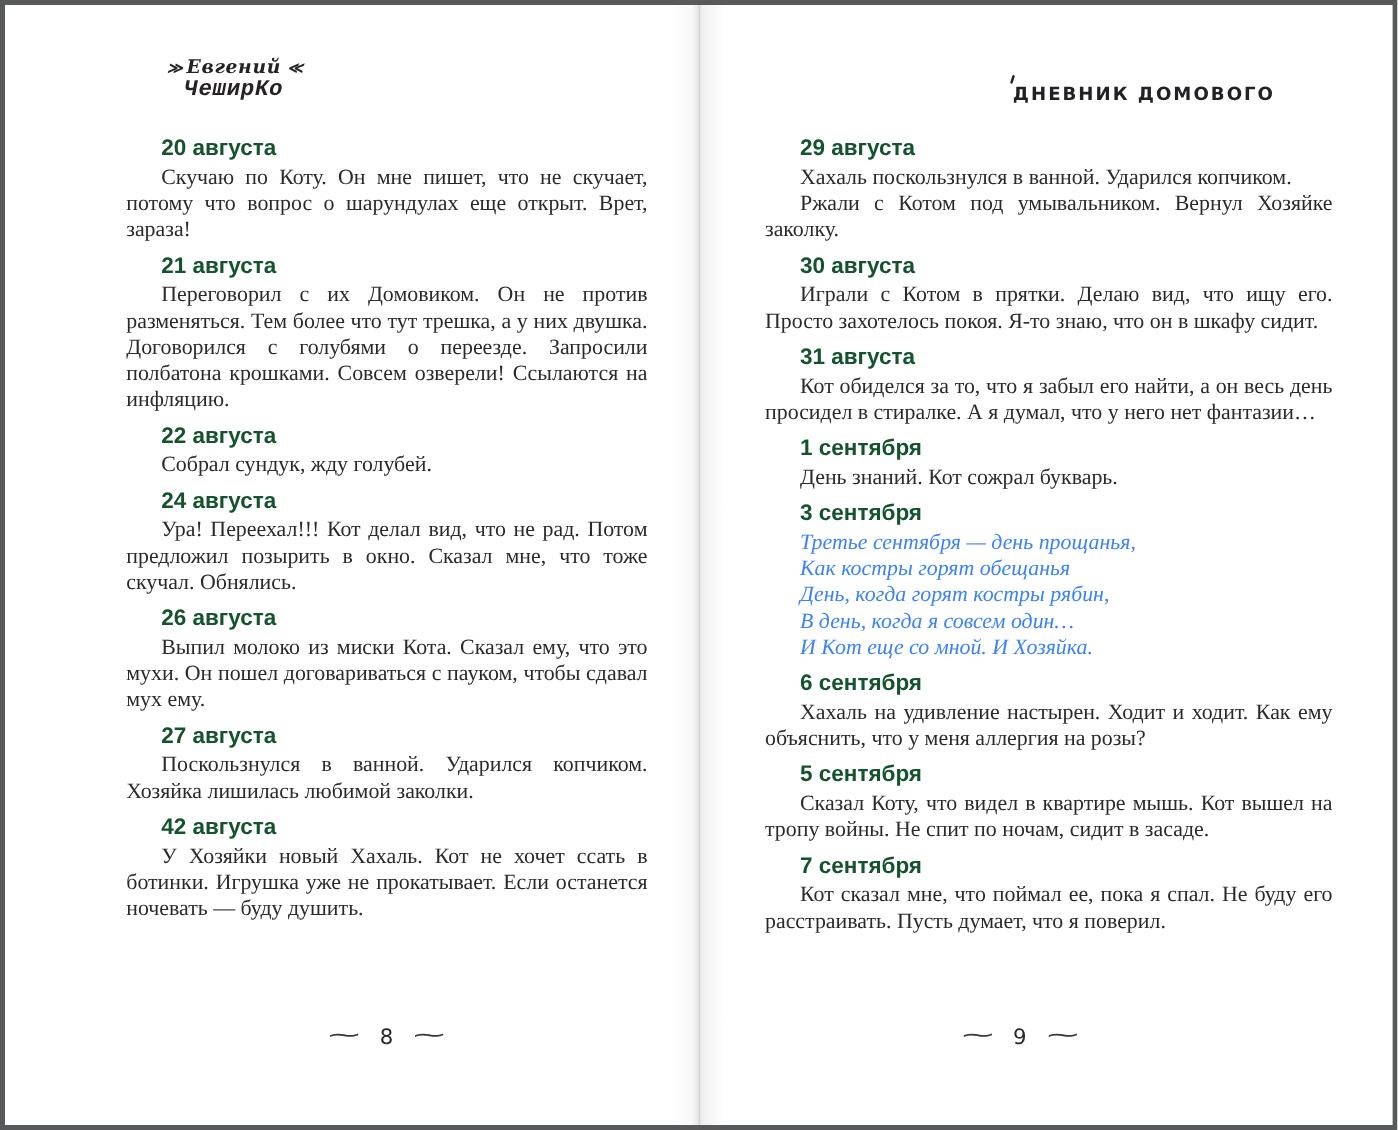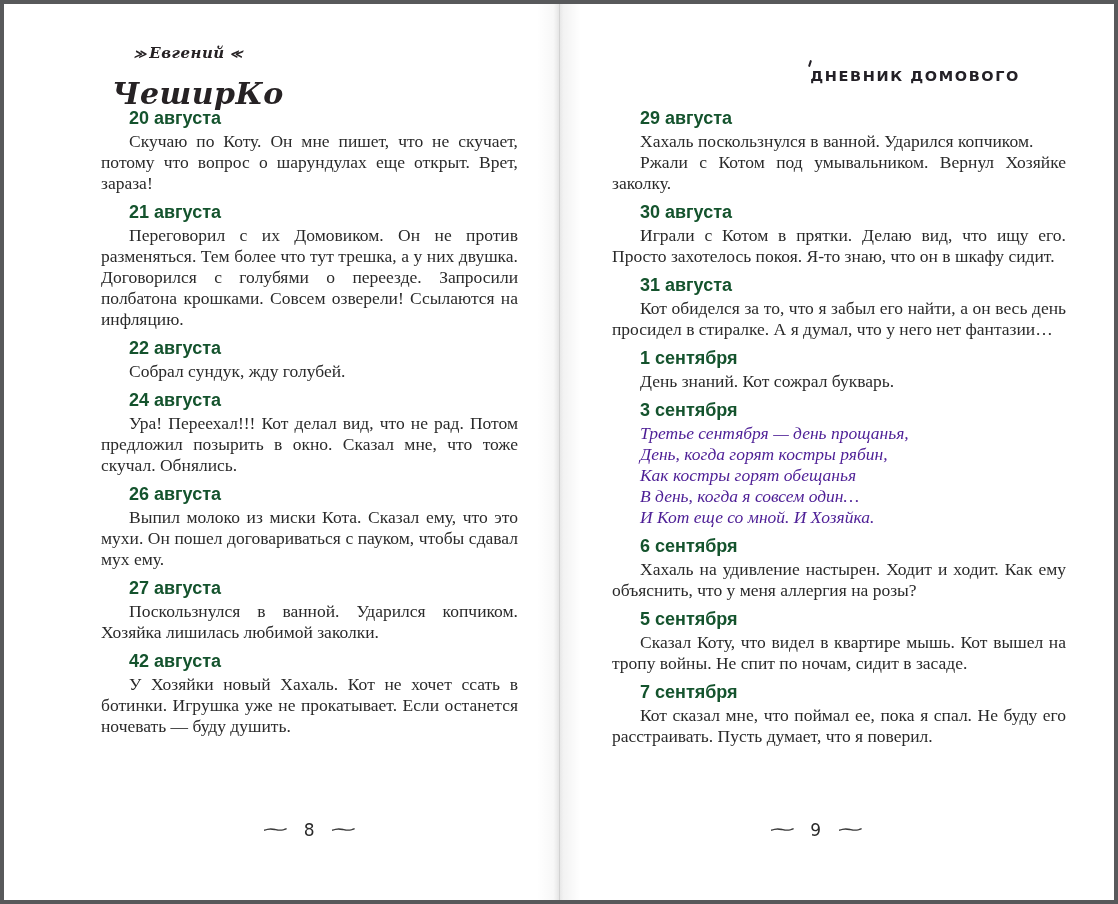--- a/index.html
+++ b/index.html
@@ -74,10 +74,11 @@
   }
   .logo-flourish { font-size: 12px; letter-spacing: -2px; }
   .logo-bottom {
-    margin-top: 18px;
-    font-size: 30px;
+    margin-top: 2px;
+    font-size: 18px;
     font-weight: bold;
     letter-spacing: 0.5px;
+    font-family: Liberation Mono, monospace;
   }
 
   

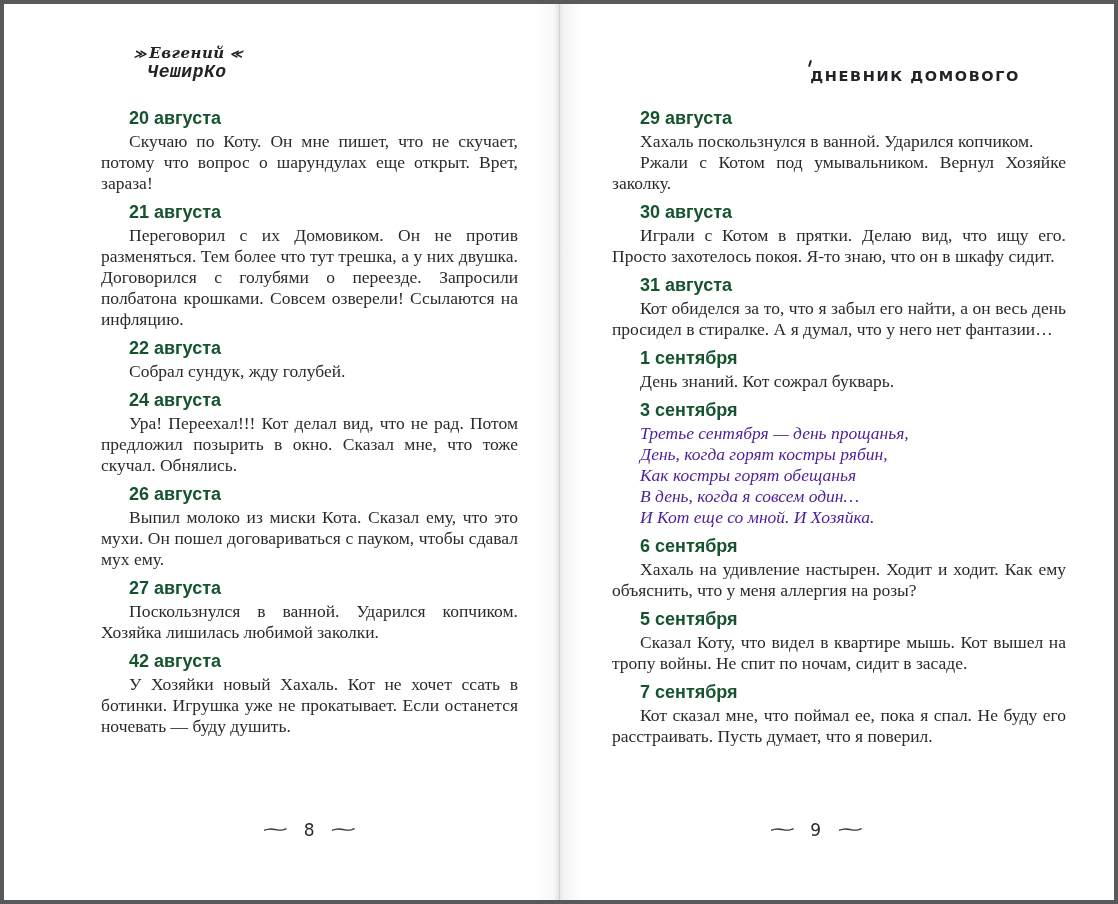--- a/index.html
+++ b/index.html
@@ -127,7 +127,7 @@
     font-style: italic;
     font-size: 17.5px;
     line-height: 21px;
-    color: #4c1d95;
+    color: #3b82f6;
     margin-left: 28px;
   }
 

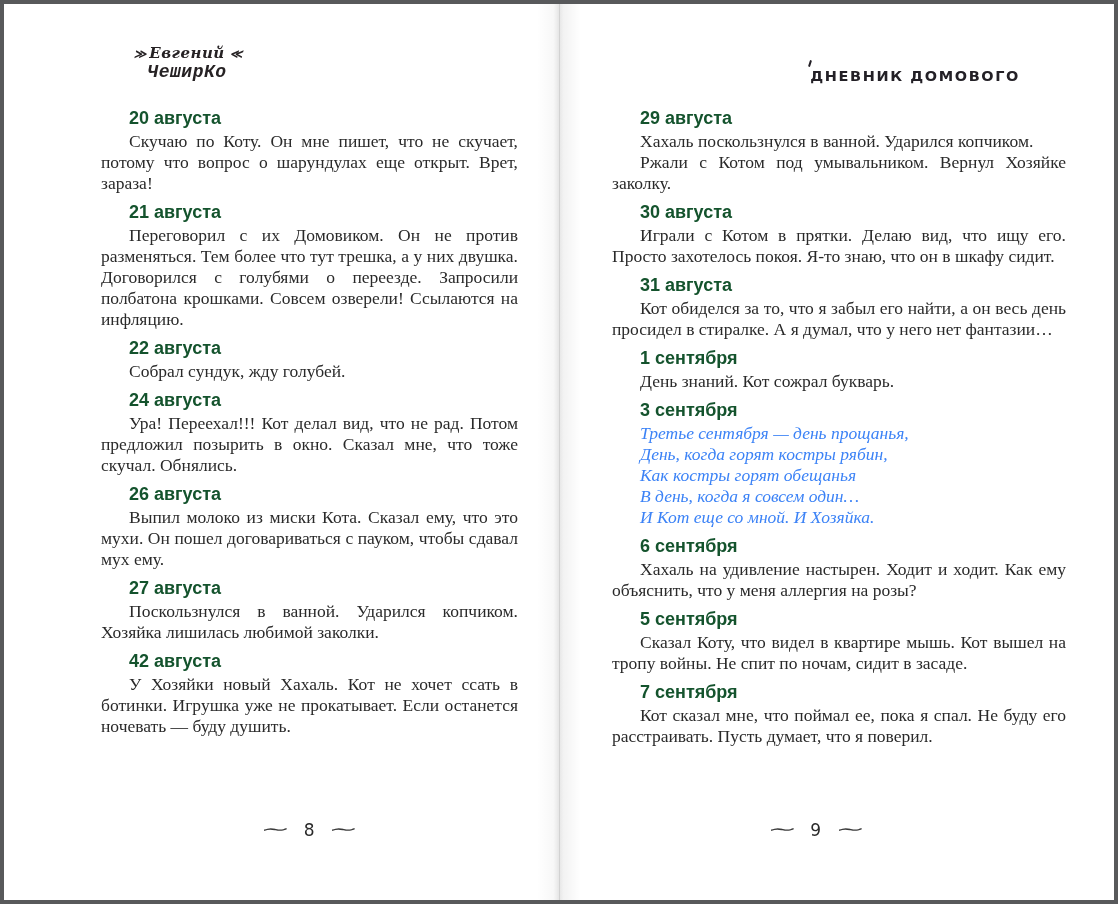--- a/index.html
+++ b/index.html
@@ -232,8 +232,8 @@
           <div class="entry">
             <div class="entry-date">3 сентября</div>
             <div class="poem-line">Третье сентября — день прощанья,</div>
+            <div class="poem-line">Как костры горят обещанья</div>
             <div class="poem-line">День, когда горят костры рябин,</div>
-            <div class="poem-line">Как костры горят обещанья</div>
             <div class="poem-line">В день, когда я совсем один…</div>
             <div class="poem-line">И Кот еще со мной. И Хозяйка.</div>
           </div>

